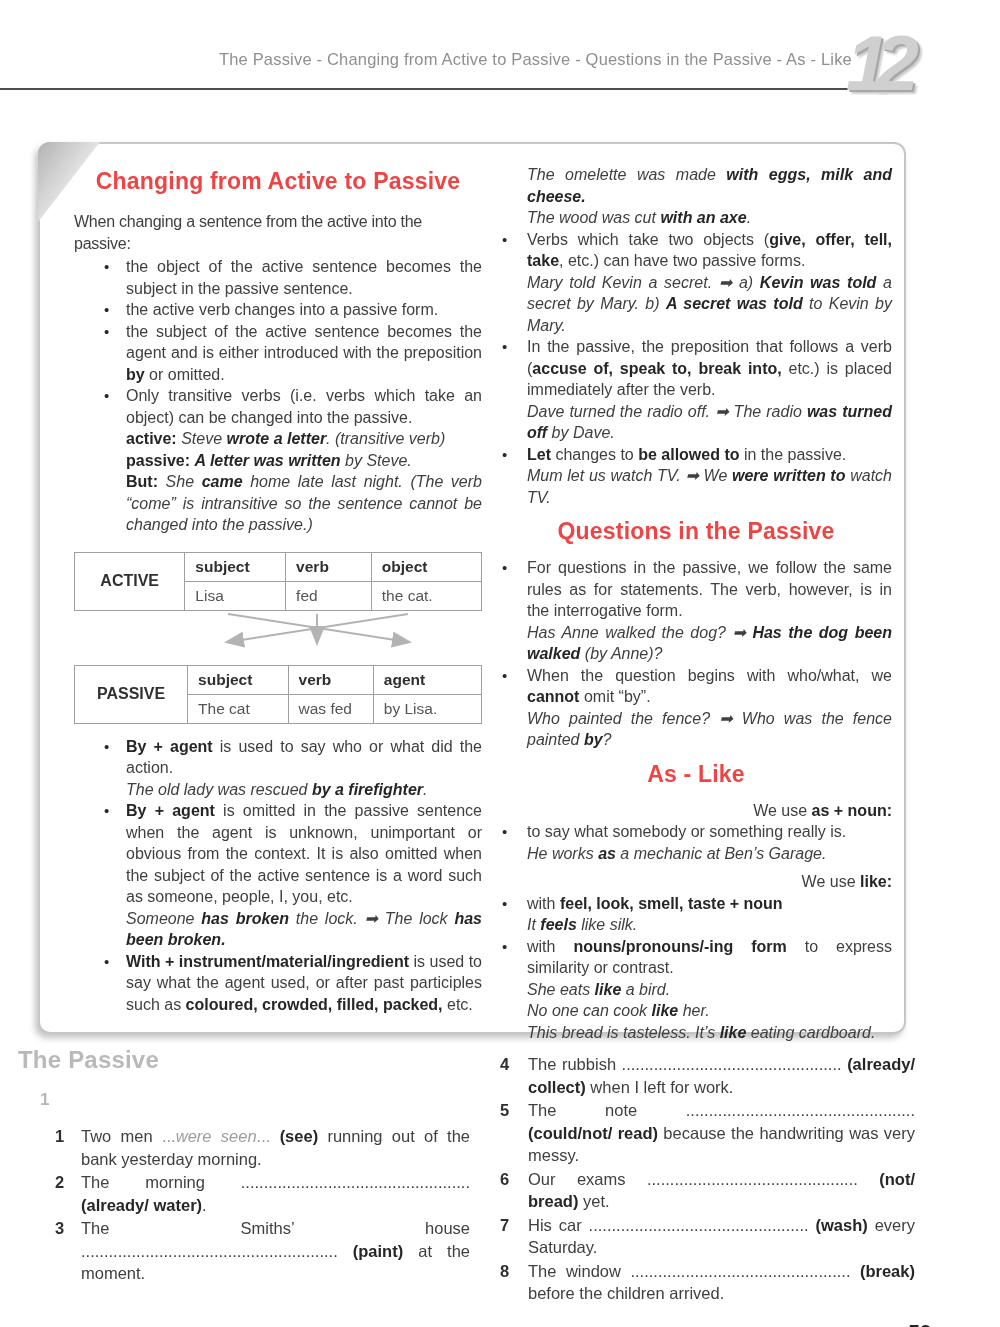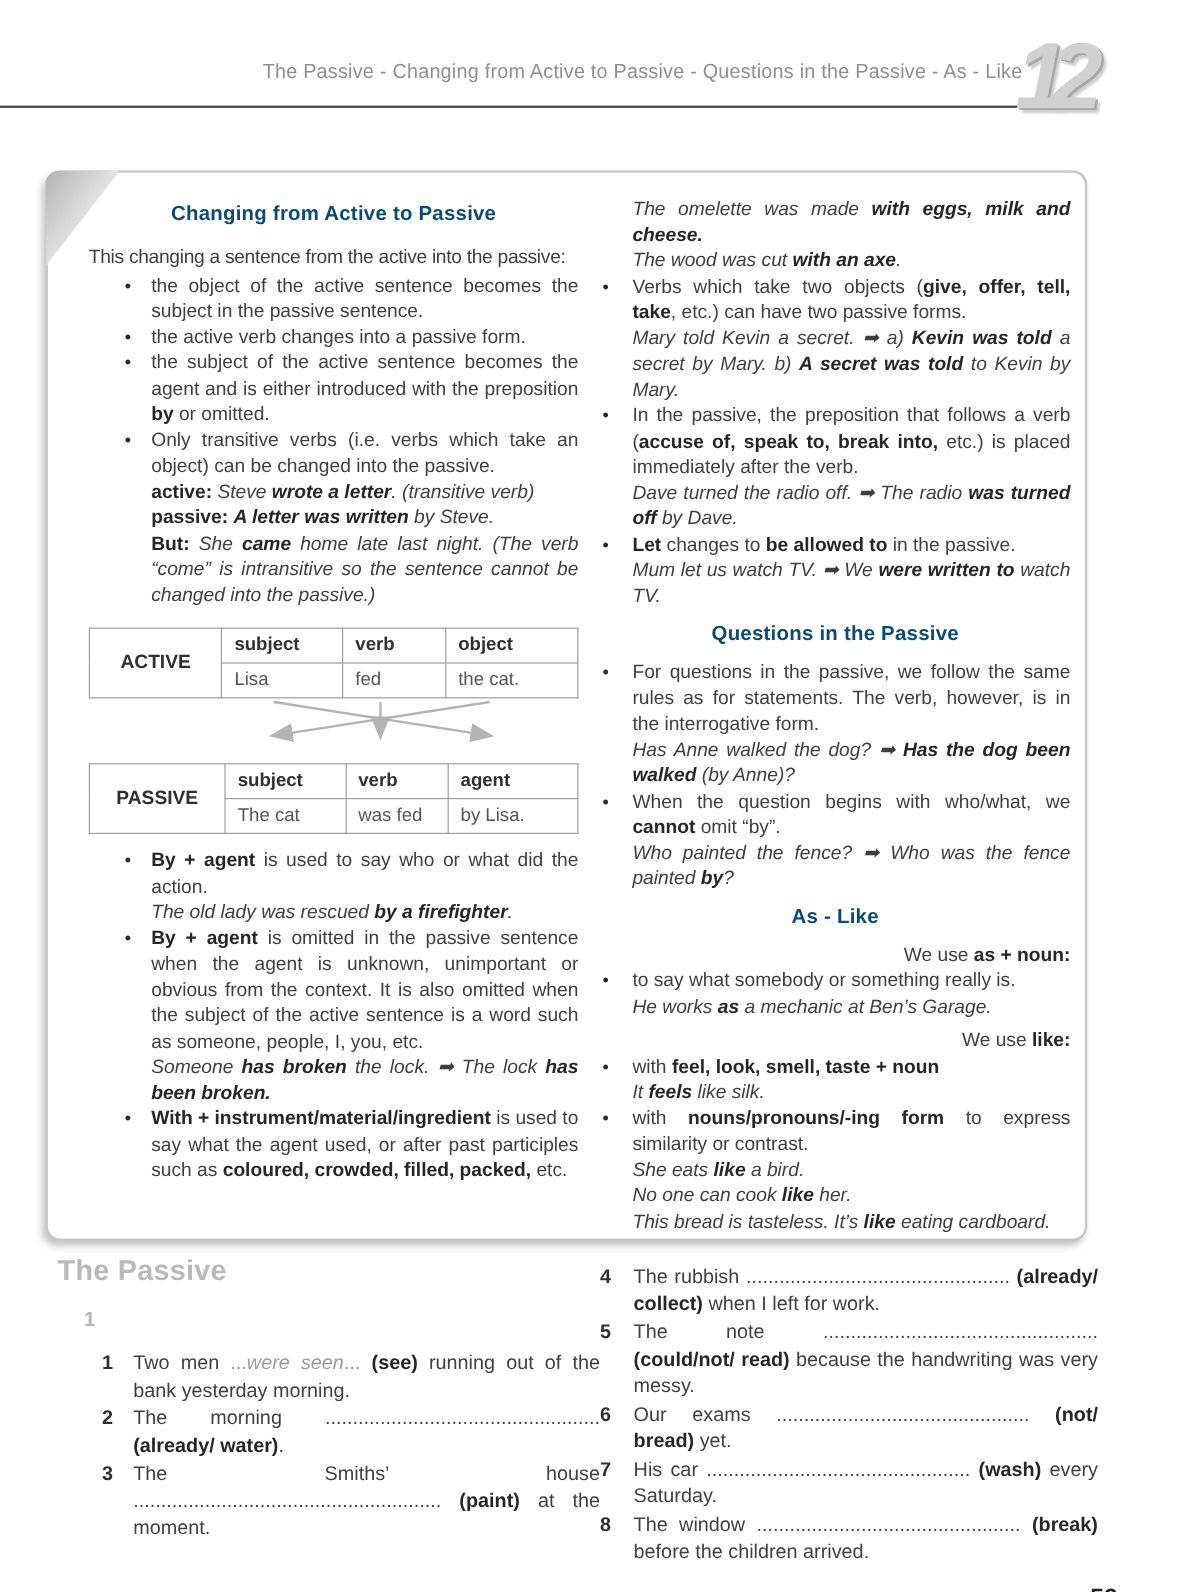--- a/index.html
+++ b/index.html
@@ -24,7 +24,7 @@
   .gcol-left{width:408px;}
   .gcol-right{width:392px;margin-left:18px;}
 
-  .ghead{font-weight:700;color:#0c4a6e;font-size:17px;text-align:center;letter-spacing:.2px;}
+  .ghead{font-weight:700;color:#ef4444;font-size:23px;text-align:center;letter-spacing:.2px;}
   .gcol-left .ghead{margin:12px 0 16px 0;}
   .ghead.mid{margin:10px 0 12px 0;}
 

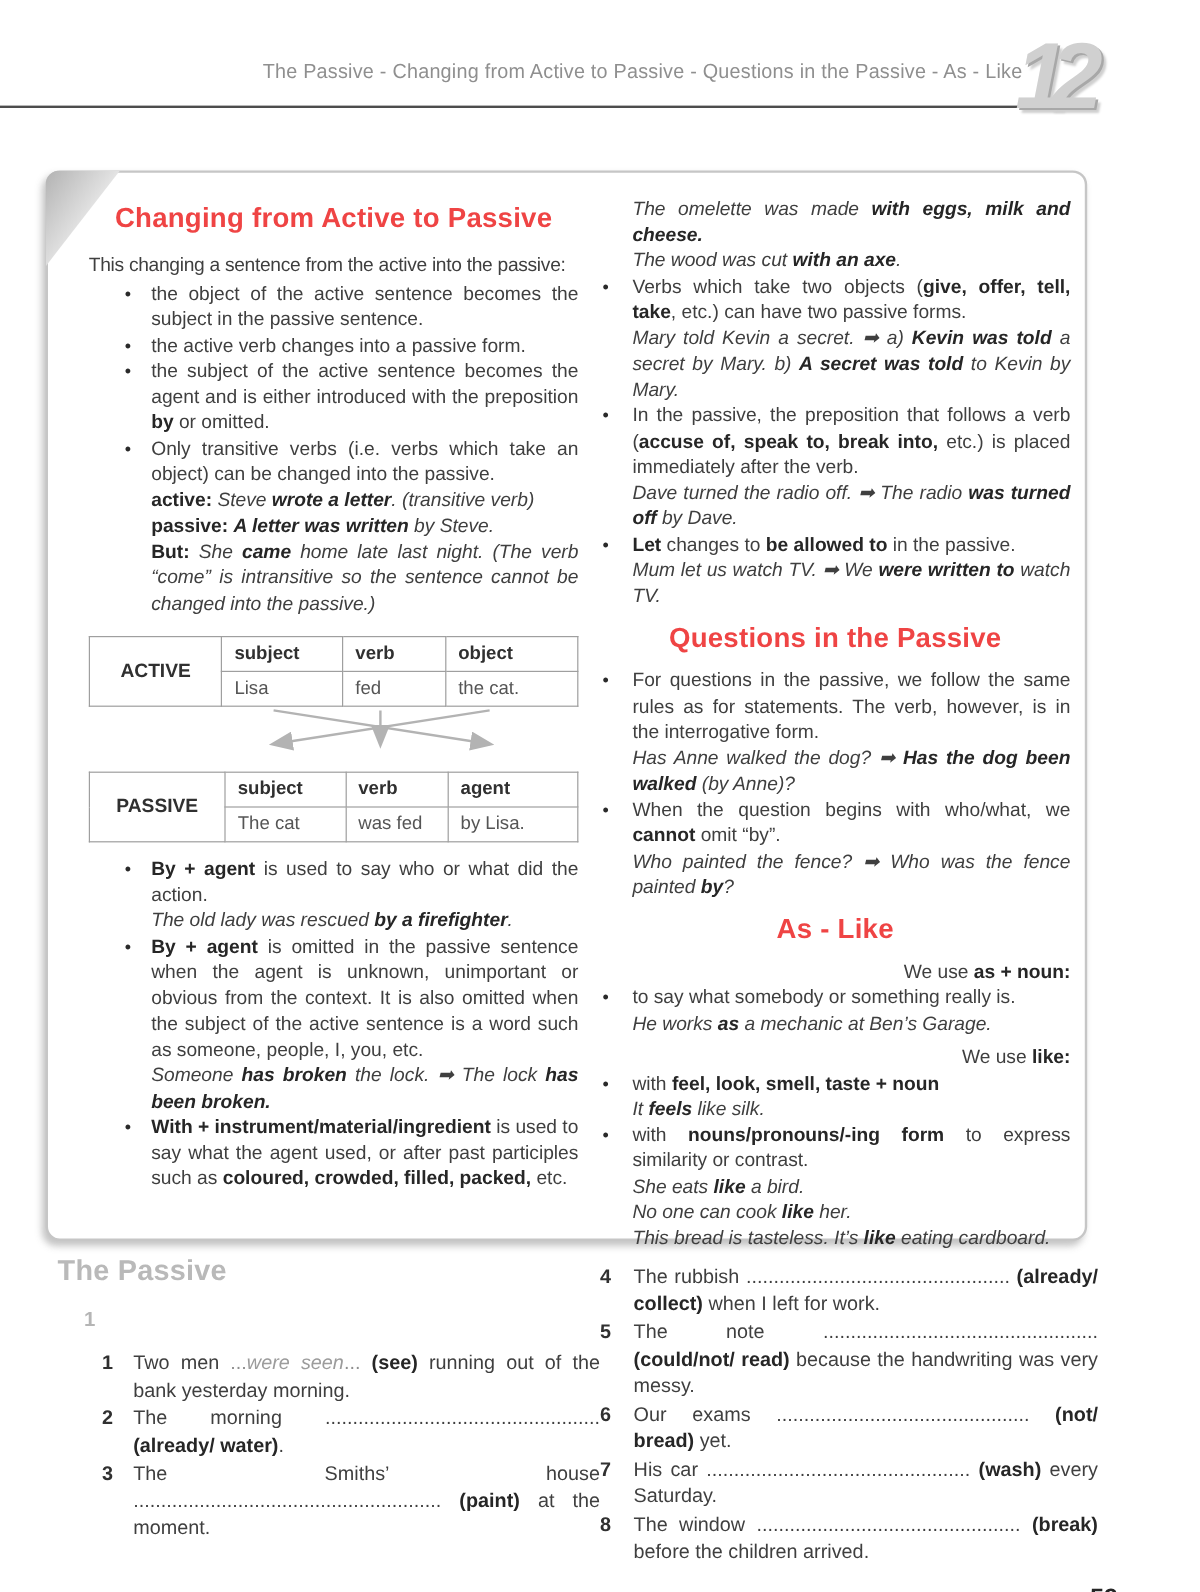--- a/index.html
+++ b/index.html
@@ -84,7 +84,7 @@
 
       <div class="gcol-left">
         <div class="ghead">Changing from Active to Passive</div>
-        <div class="intro">This changing a sentence from the active into the passive:</div>
+        <div class="intro">When changing a sentence from the active into the passive:</div>
         <div>
             <div class="para bullet">
               <span class="marker">•</span>

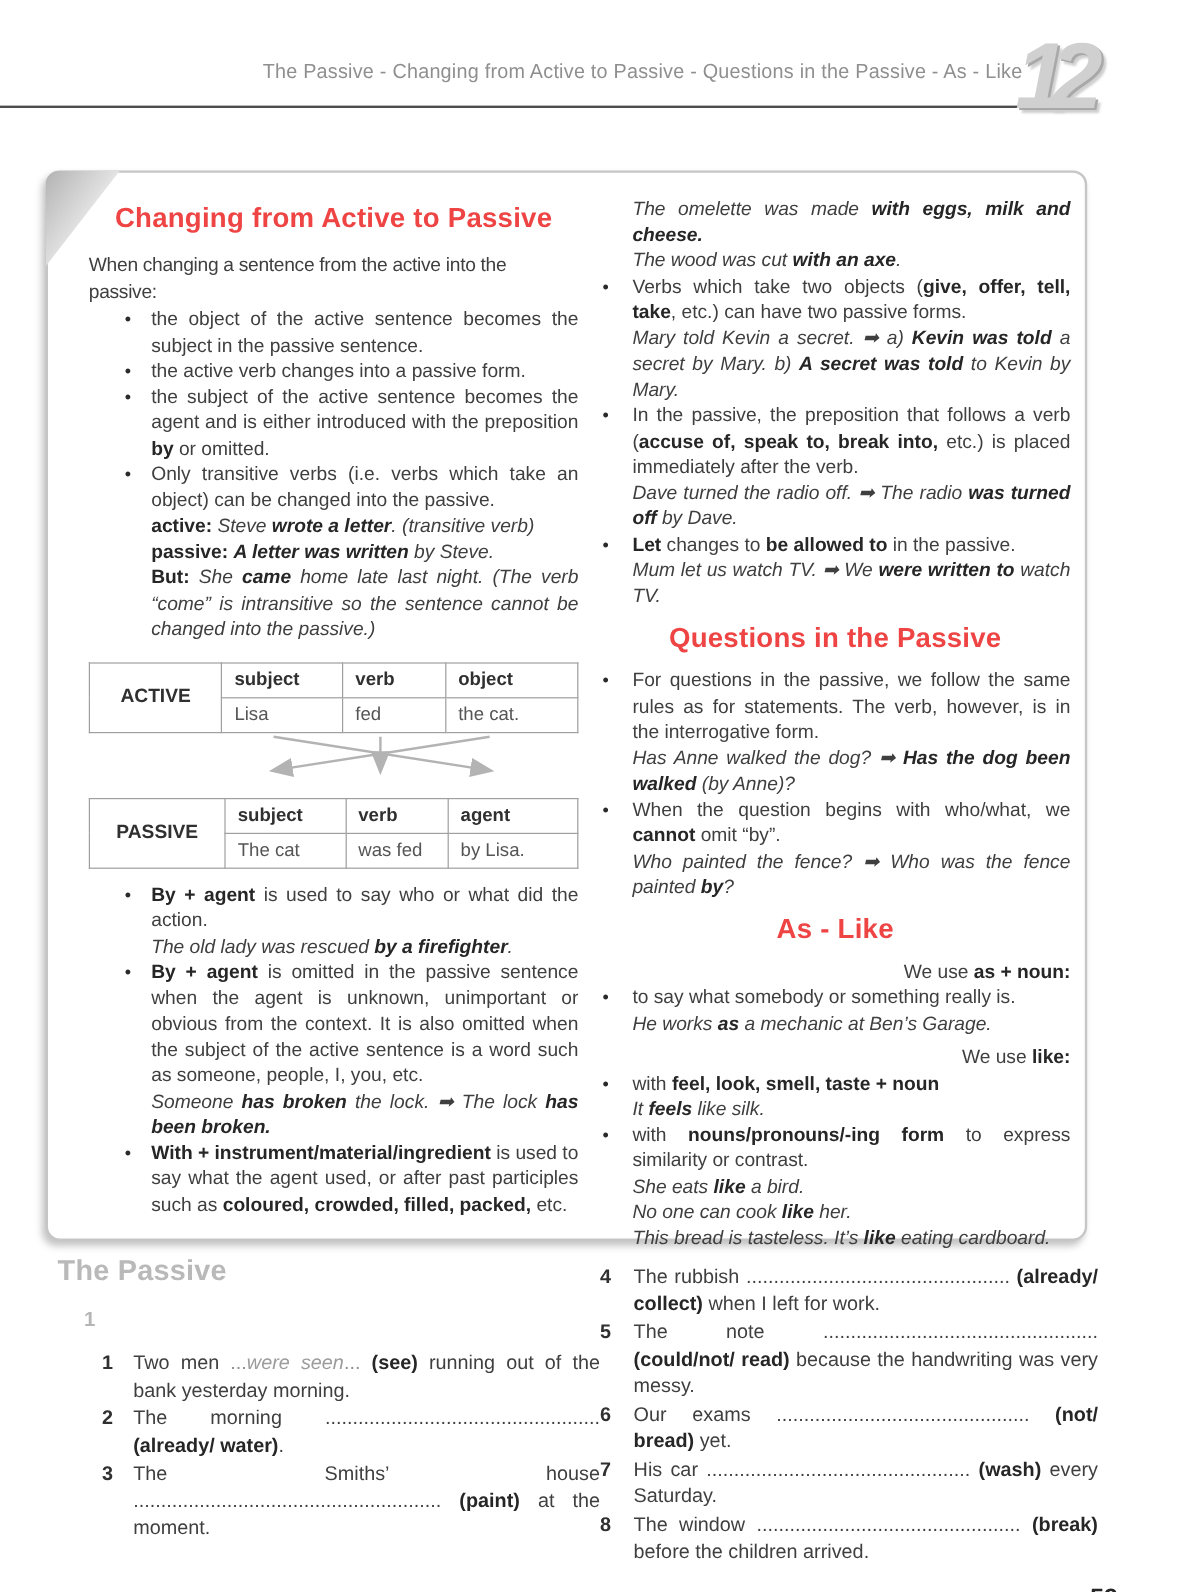--- a/index.html
+++ b/index.html
@@ -54,7 +54,7 @@
   .arrows{display:block;margin:1px 0;}
 
   
-  .ex-left{position:absolute;left:48px;top:1046px;width:452px;}
+  .ex-left{position:absolute;left:18px;top:1046px;width:452px;}
   .ex-right{position:absolute;left:500px;top:1053px;width:415px;}
   .ex-heading{font-weight:700;color:#b9b9b9;font-size:24px;margin:0 0 16px 0;letter-spacing:.2px;}
   .ex-instr{display:flex;padding-left:22px;margin-bottom:15px;}

